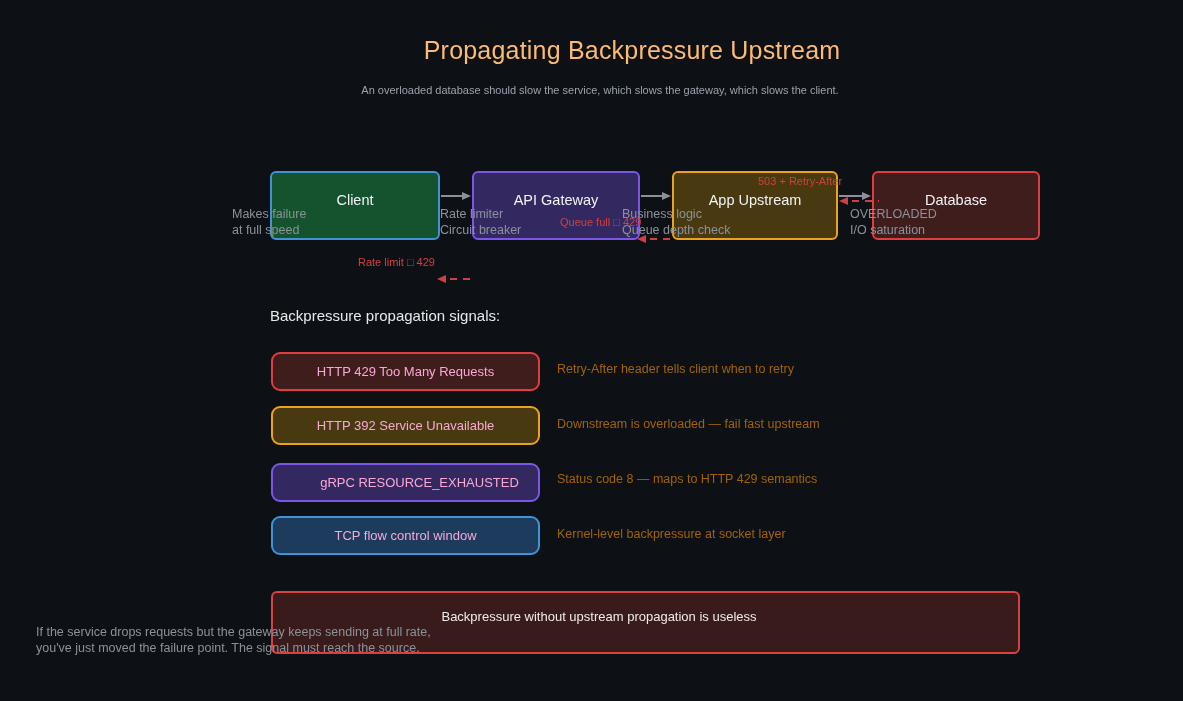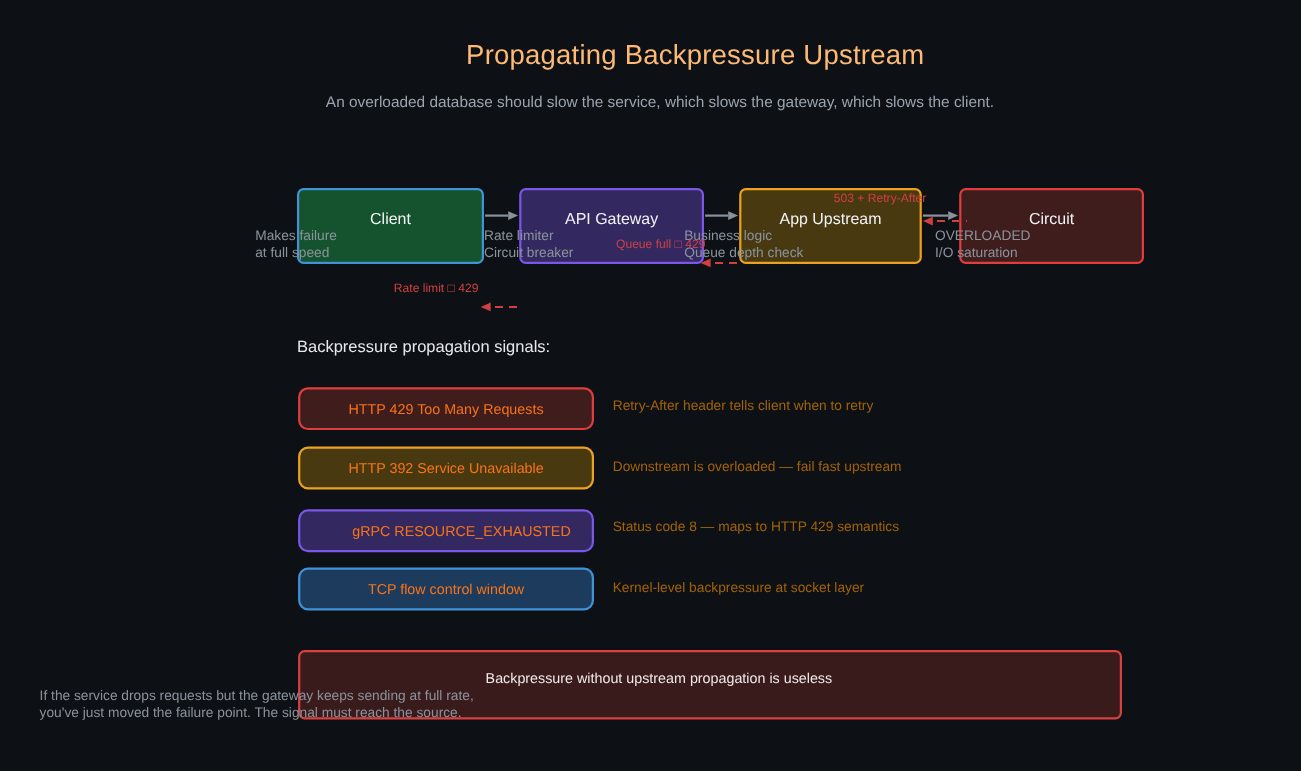--- a/index.html
+++ b/index.html
@@ -16,7 +16,7 @@
   }
   .page-subtitle{
     top:84px;left:600px;transform:translateX(-50%);
-    font-size:14px;color:#9aa3ae;white-space:nowrap;
+    font-size:11px;color:#9aa3ae;white-space:nowrap;
   }
   
   .node{

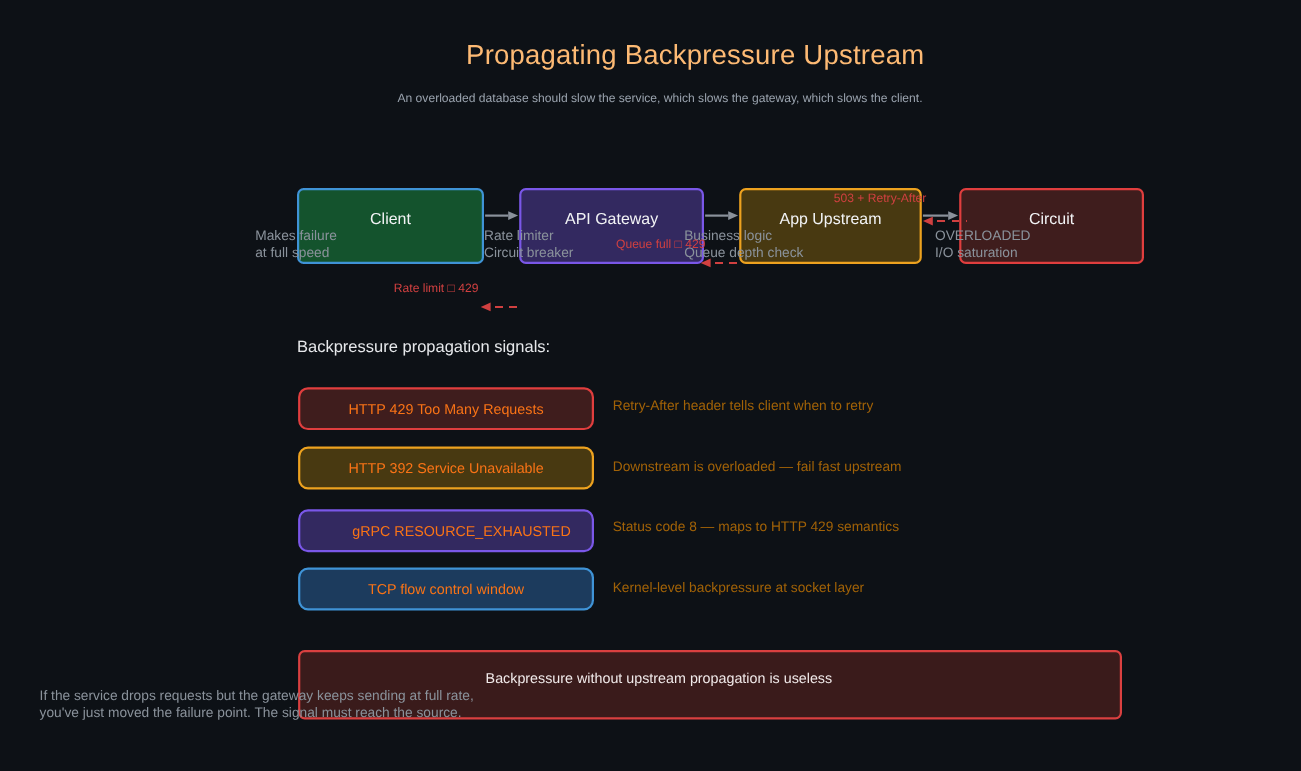--- a/index.html
+++ b/index.html
@@ -82,7 +82,7 @@
     <div class="node-label">App Upstream</div>
   </div>
   <div class="abs node" style="left: 872px; width: 168px; border-color: rgb(224, 62, 62); background-color: rgb(63, 29, 29);">
-    <div class="node-label">Circuit</div>
+    <div class="node-label">Database</div>
   </div>
 
   <div class="abs desc" style="left:232px;top:207px">

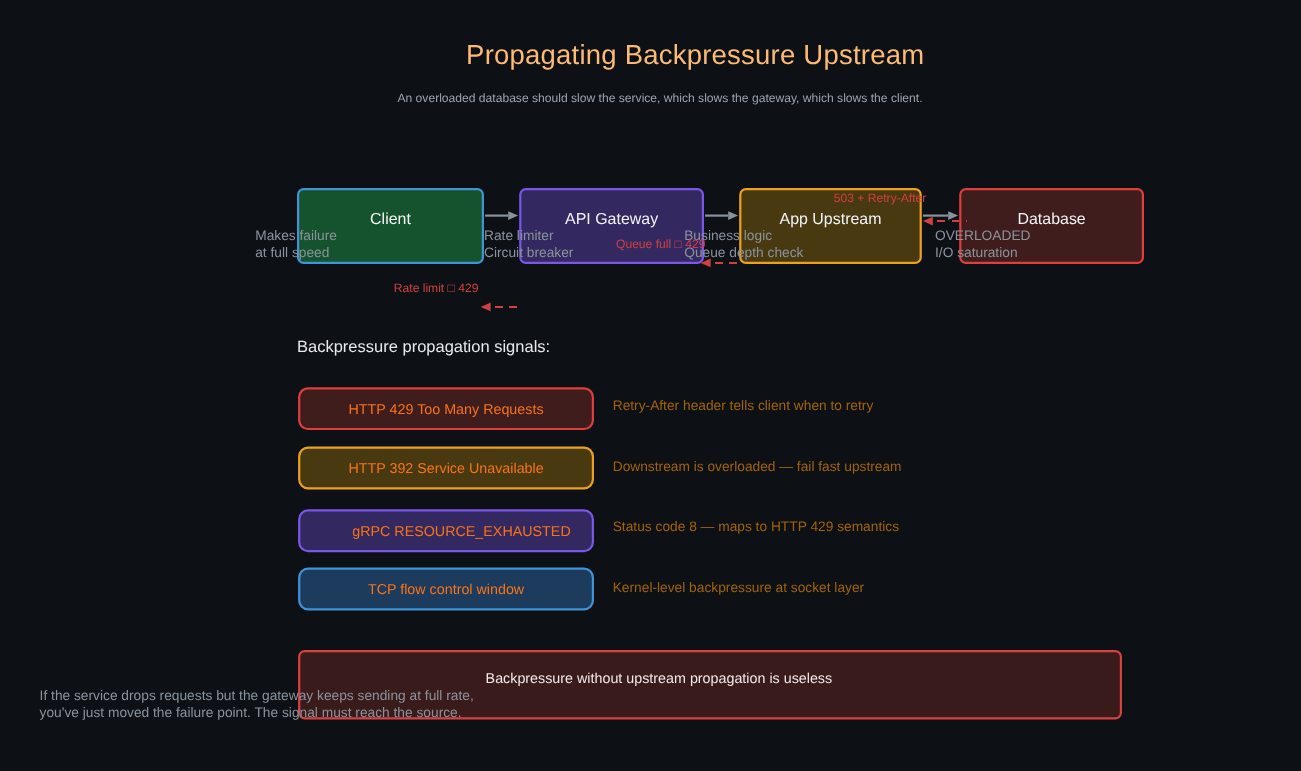--- a/index.html
+++ b/index.html
@@ -51,7 +51,7 @@
     border:2px solid;border-radius:9px;
     display:flex;align-items:center;justify-content:center;
   }
-  .sig-label{font-size:13px;color:#f97316;white-space:nowrap;}
+  .sig-label{font-size:13px;color:#f9a8d4;white-space:nowrap;}
   .sig-caption{font-size:12.5px;color:#a16207;white-space:nowrap;}
   
   .callout{

